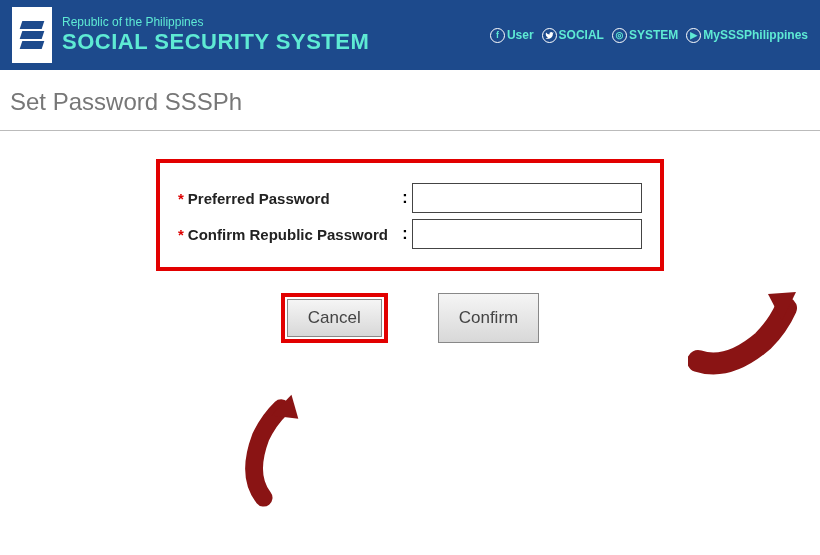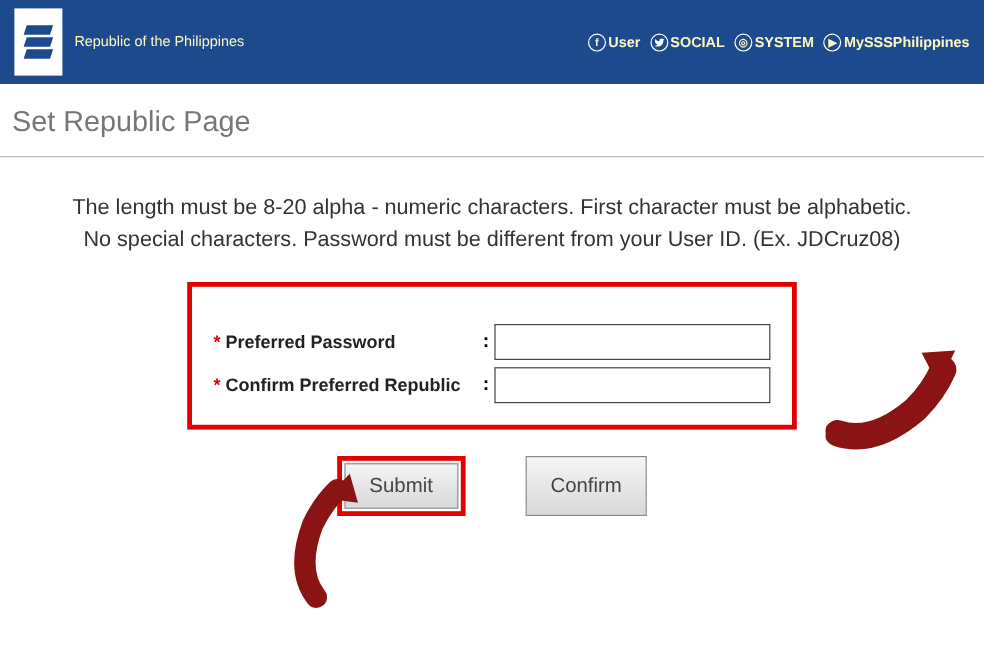--- a/index.html
+++ b/index.html
@@ -16,7 +16,7 @@
       display: flex;
       align-items: center;
       padding: 0 12px;
-      color: #fef9c3;
+      color: #5eead4;
     }
     .logo-box {
       width: 40px;

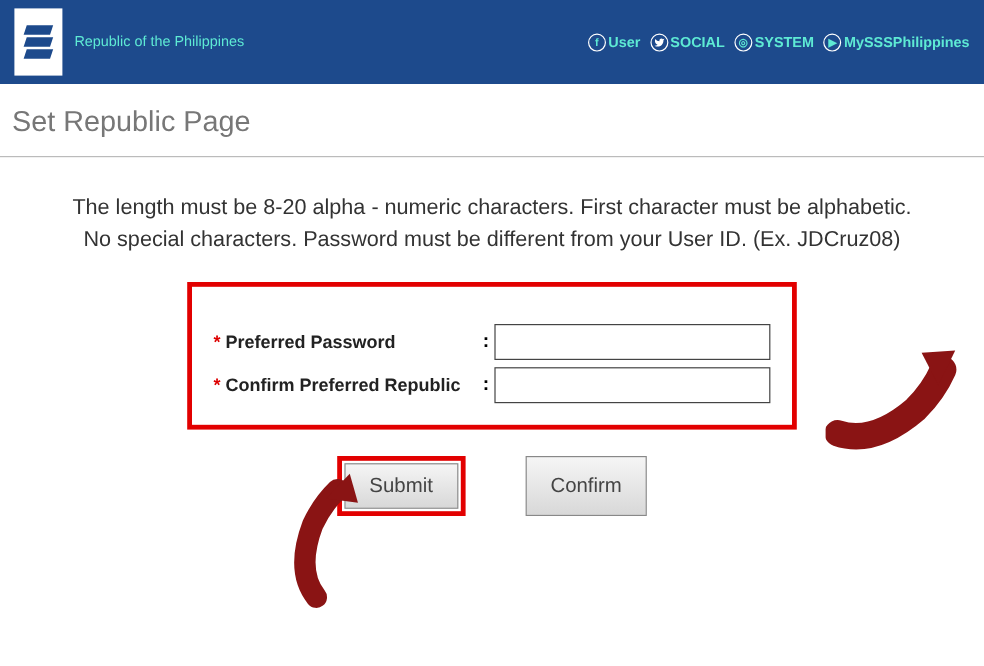--- a/index.html
+++ b/index.html
@@ -165,6 +165,7 @@
   </div>
   <div class="title-stack">
     <div class="subtitle-text">Republic of the Philippines</div>
+    <div class="title-text">SOCIAL SECURITY SYSTEM</div>
   </div>
   <div class="social-links">
     <div class="social-link">

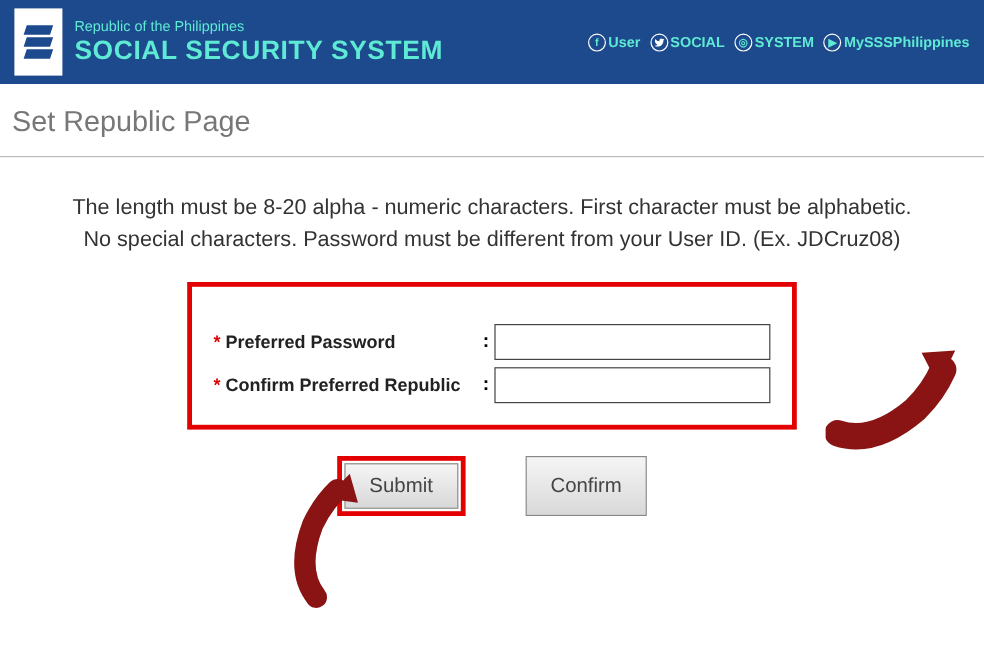--- a/index.html
+++ b/index.html
@@ -192,7 +192,7 @@
 </div>
 
 <div class="page-title-area">
-  <h1 class="page-title">Set Republic Page</h1>
+  <h1 class="page-title">Set Password SSSPh</h1>
 </div>
 
 <hr class="hr-divider">

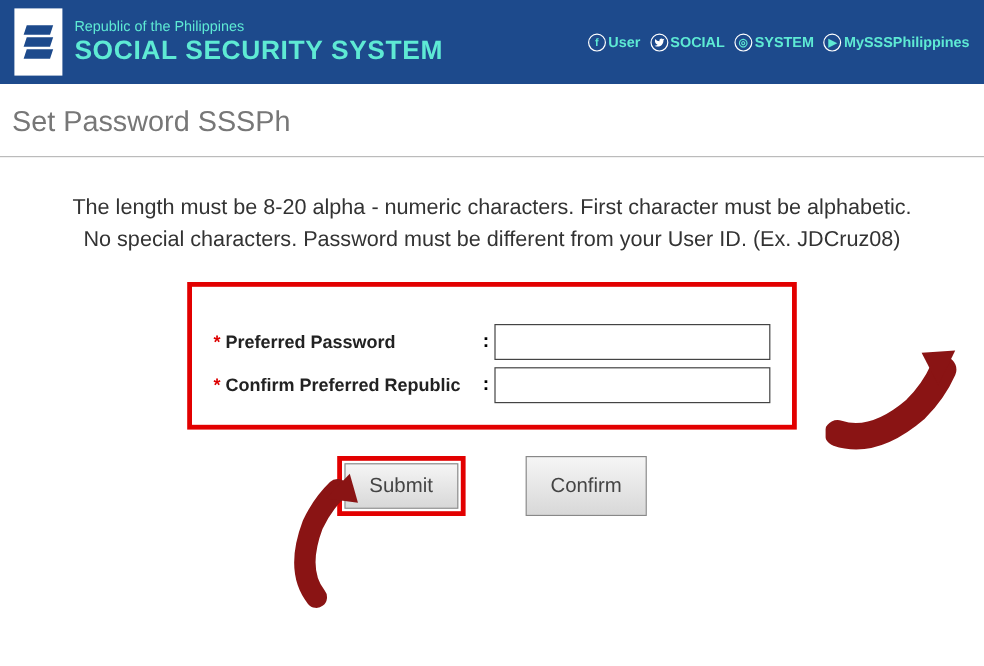--- a/index.html
+++ b/index.html
@@ -198,10 +198,6 @@
 <hr class="hr-divider">
 
 <div class="content">
-  <p class="instruction">
-    <span>The length must be 8-20 alpha - numeric characters. First character must be alphabetic.</span><br>
-    <span>No special characters. Password must be different from your User ID. (Ex. JDCruz08)</span>
-  </p>
 
   <div class="form-highlight">
     <div class="form-row">

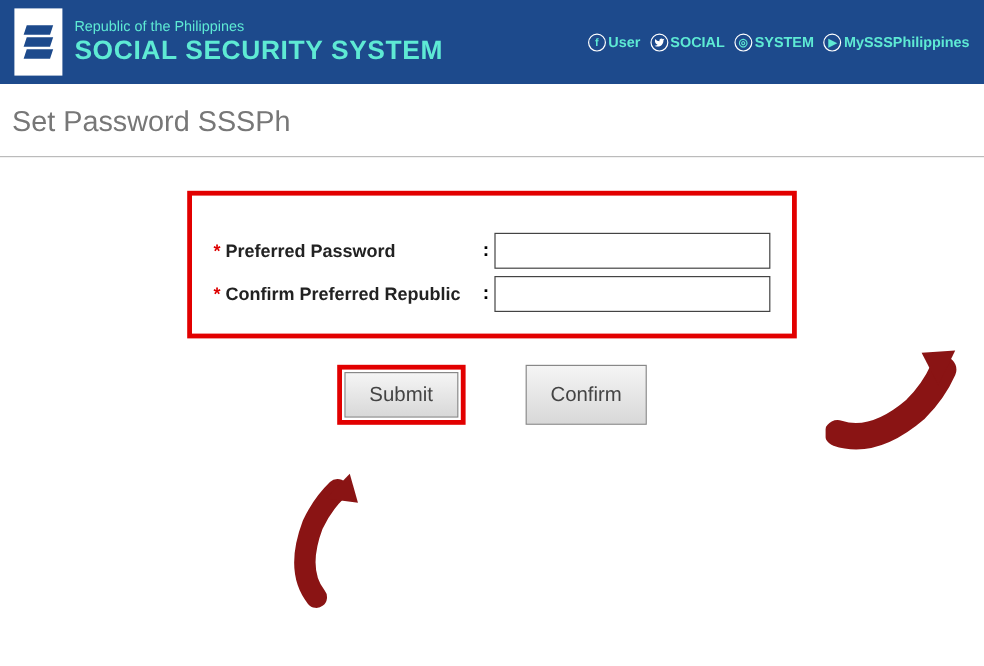--- a/index.html
+++ b/index.html
@@ -95,7 +95,7 @@
     .form-highlight {
       display: inline-block;
       border: 4px solid #e20000;
-      padding: 25px 18px 12px;
+      padding: 14px 18px 12px;
       background: rgba(255,255,255,0.9);
     }
     .form-row {

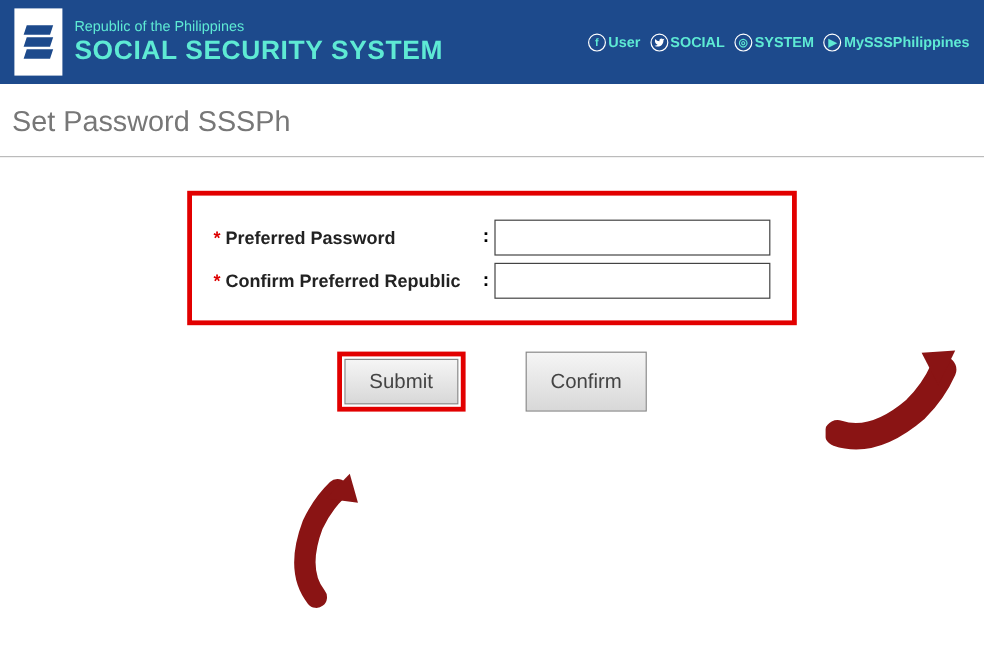--- a/index.html
+++ b/index.html
@@ -209,7 +209,7 @@
     </div>
     <div class="form-row">
       <div class="form-label">
-        <span class="req">*</span><span>Confirm Preferred Republic</span>
+        <span class="req">*</span><span>Confirm Republic Password</span>
       </div>
       <div class="colon">:</div>
       <input class="form-input" type="password" style="">

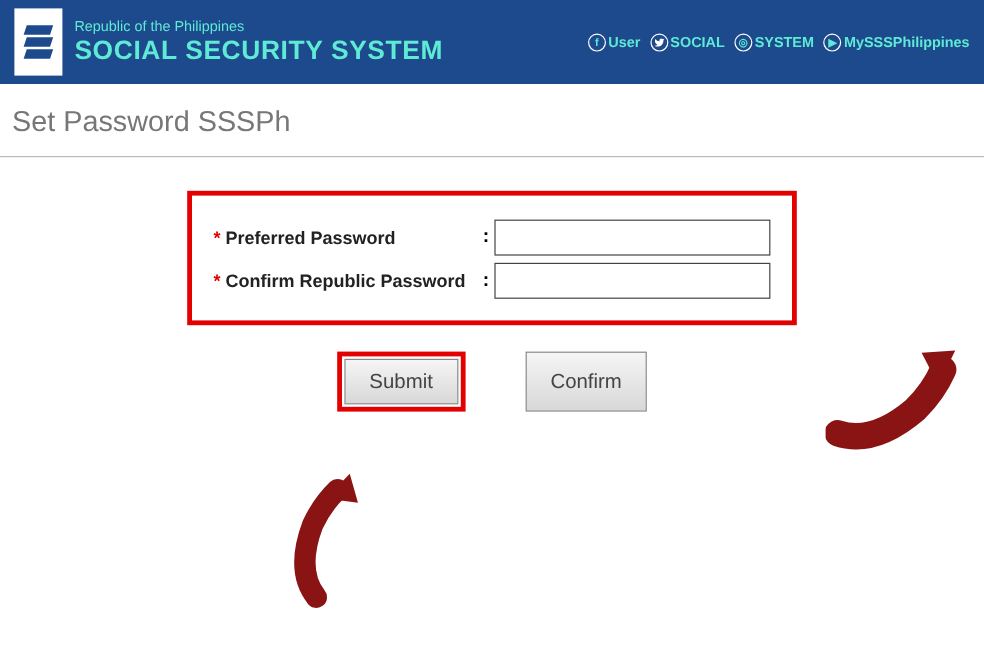--- a/index.html
+++ b/index.html
@@ -218,7 +218,7 @@
 
   <div class="button-row">
     <span class="submit-highlight">
-      <button class="btn">Submit</button>
+      <button class="btn">Cancel</button>
     </span>
     <button class="btn">Confirm</button>
   </div>

